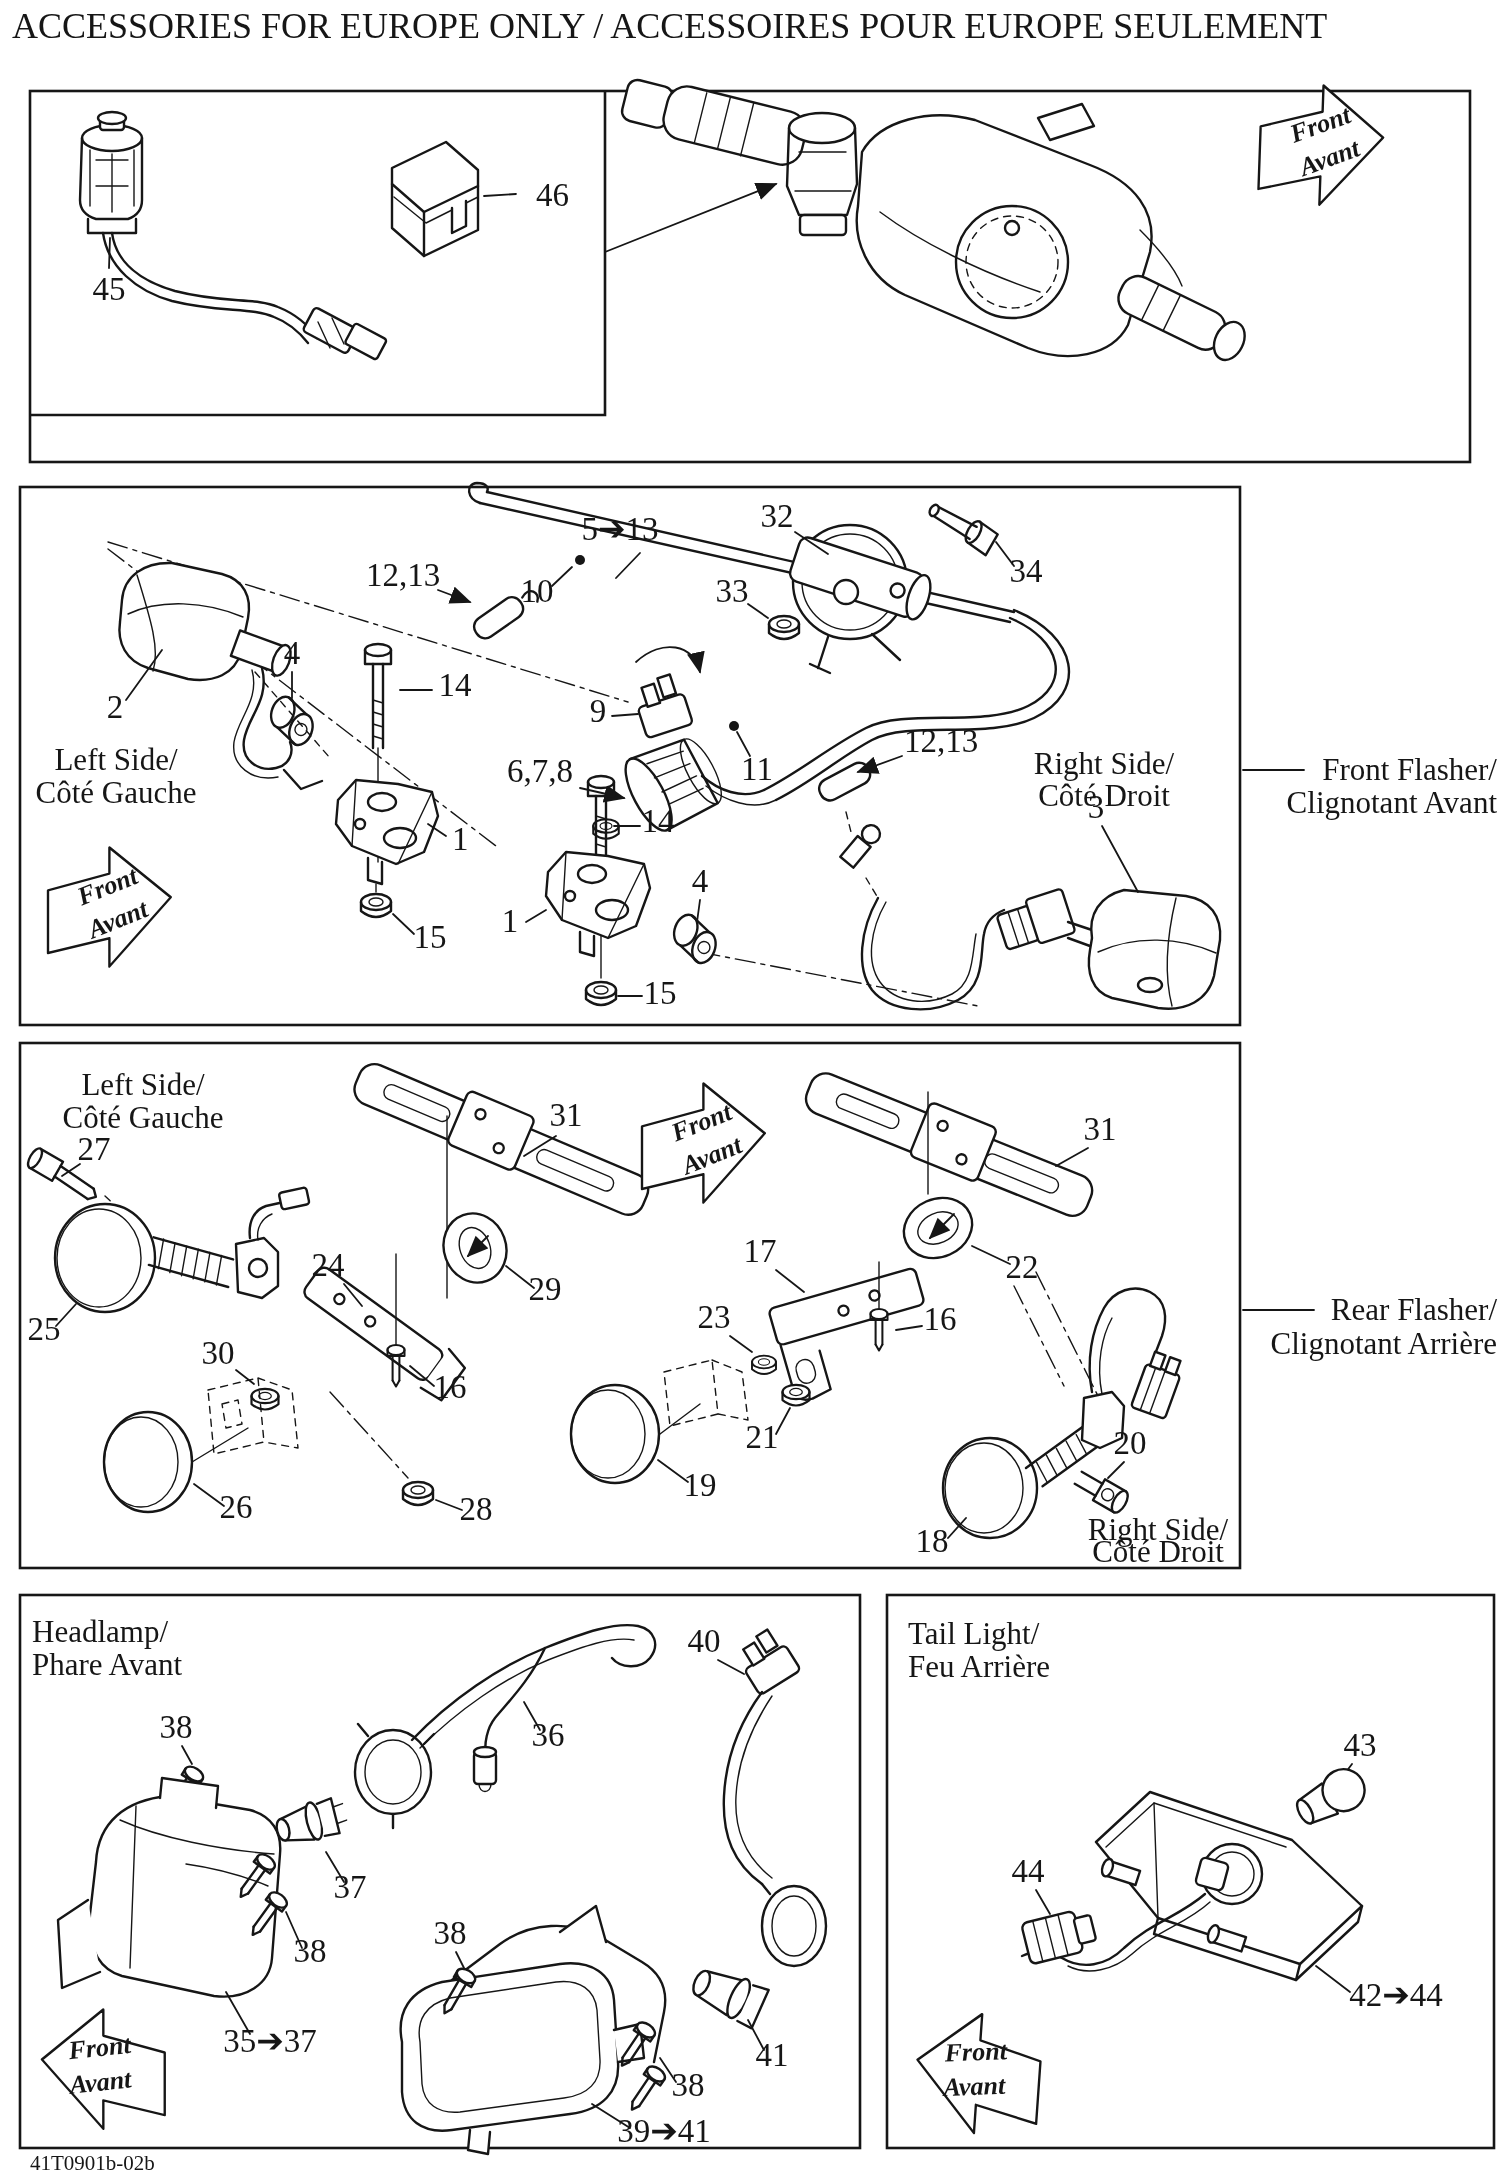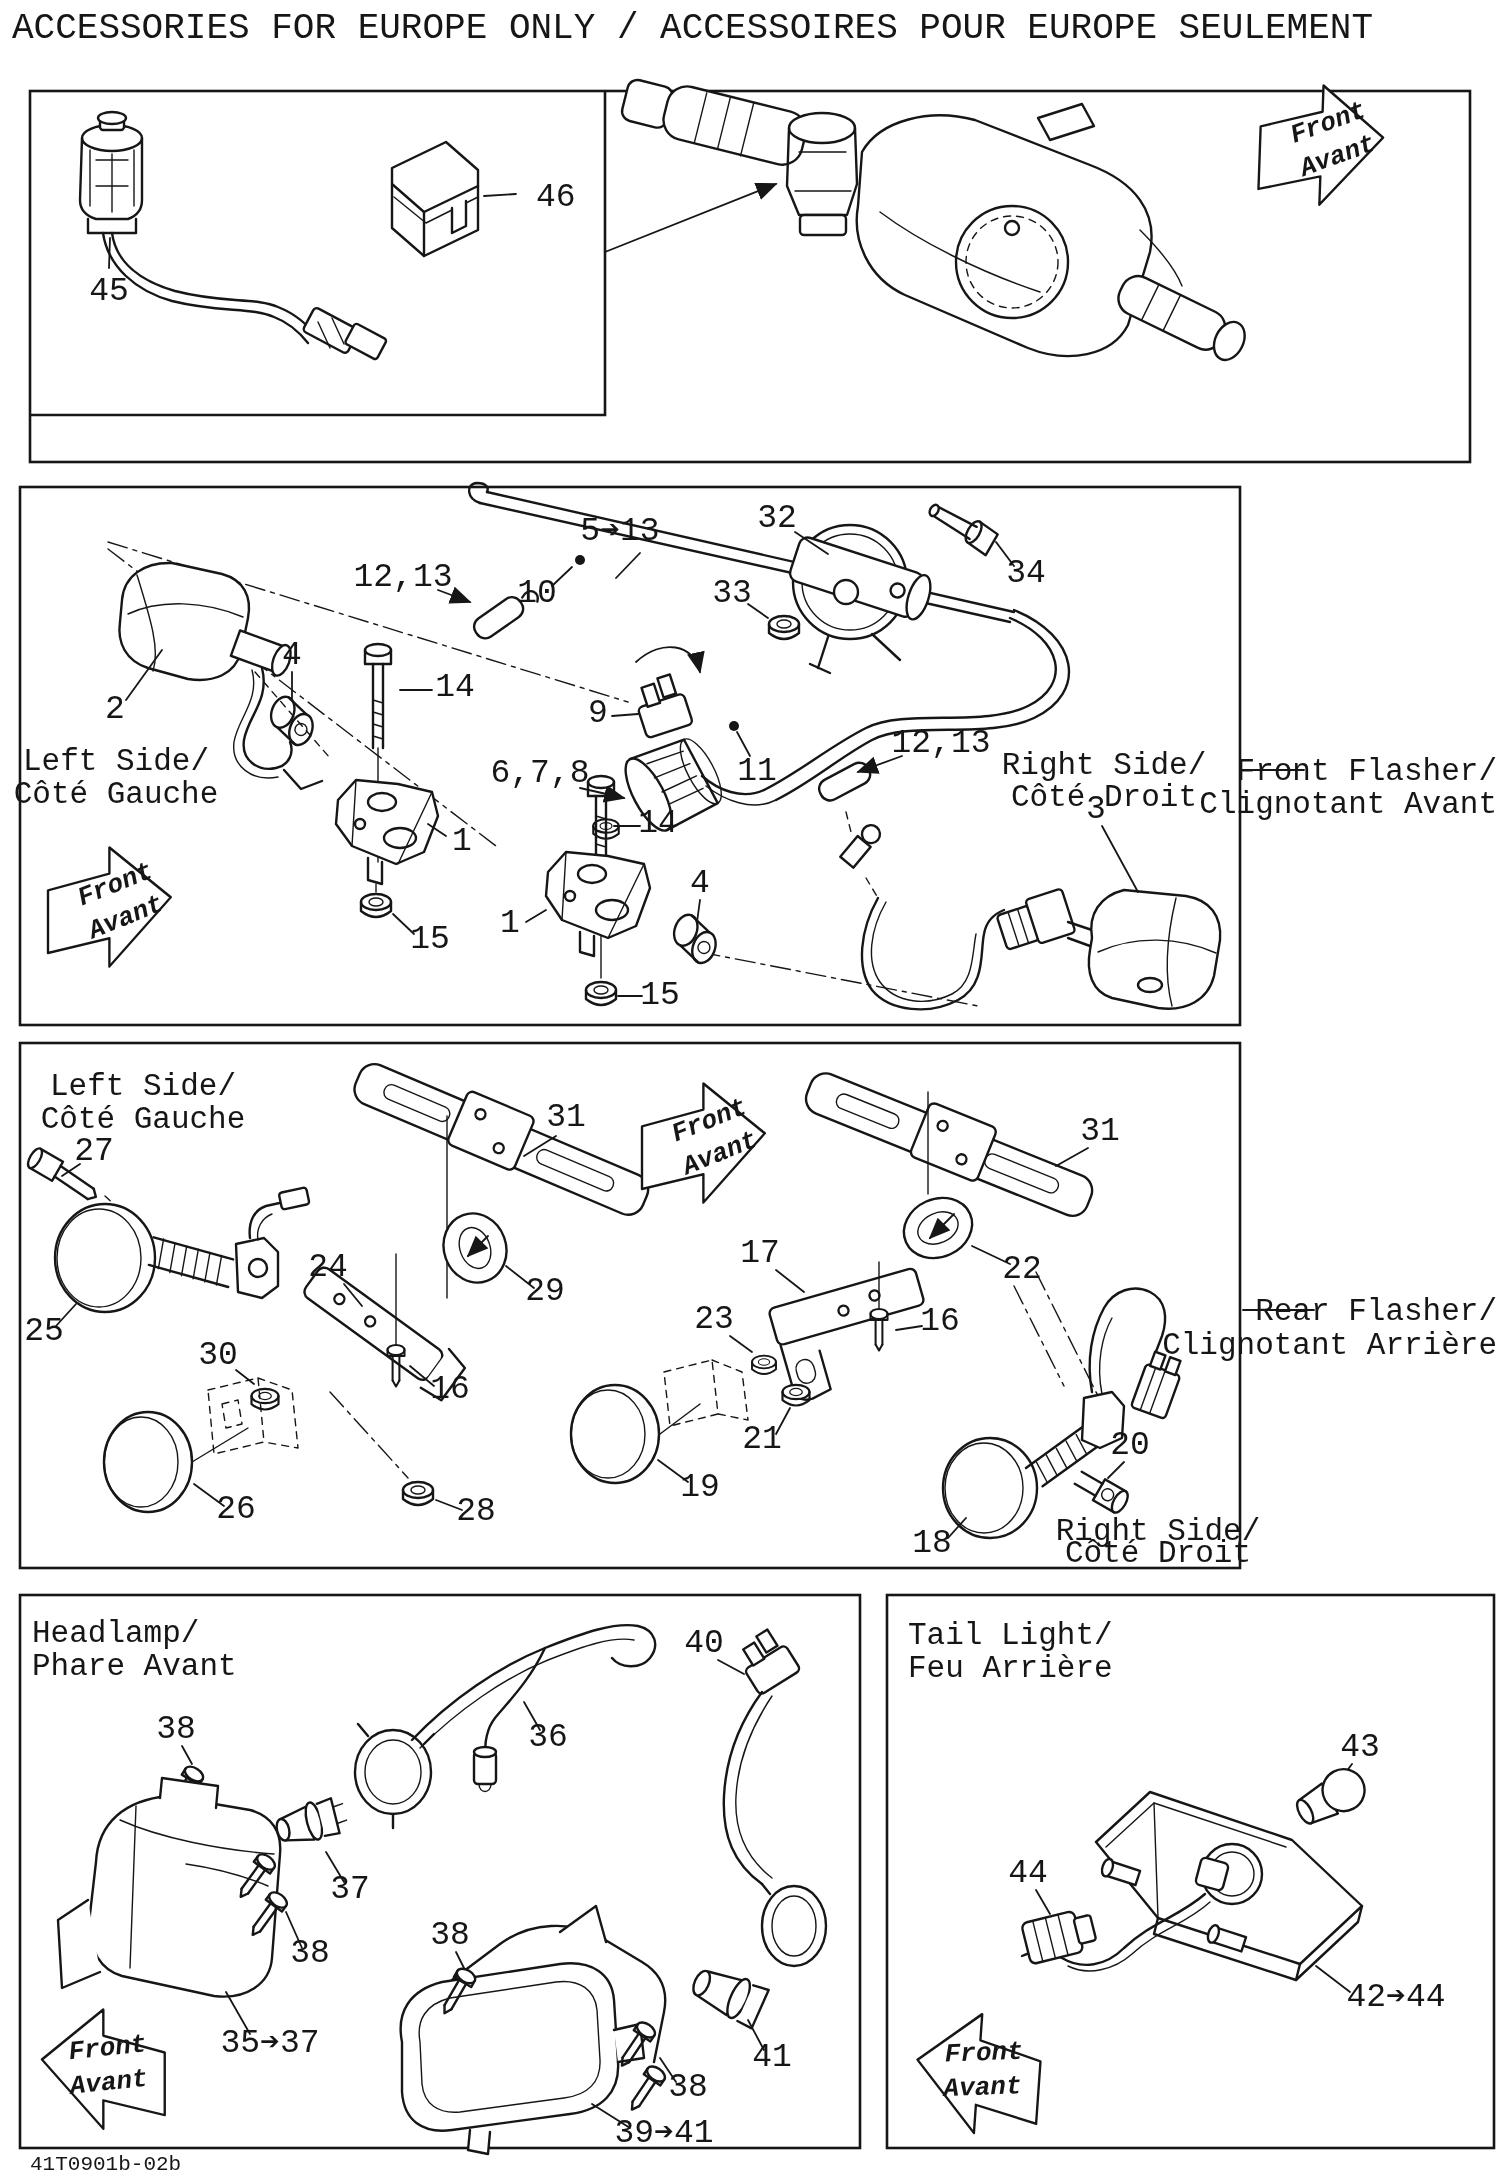--- a/index.html
+++ b/index.html
@@ -4,7 +4,7 @@
 <style>
   html,body{margin:0;padding:0;background:#fff;}
   .stage{position:relative;width:1500px;height:2176px;background:#fff;
-         font-family:Liberation Mono, monospace;}
+         font-family:Liberation Serif, serif;}
   svg{display:block}
   
   .p  {stroke:#161616;stroke-width:2.4;fill:none;stroke-linejoin:round;stroke-linecap:round;}

